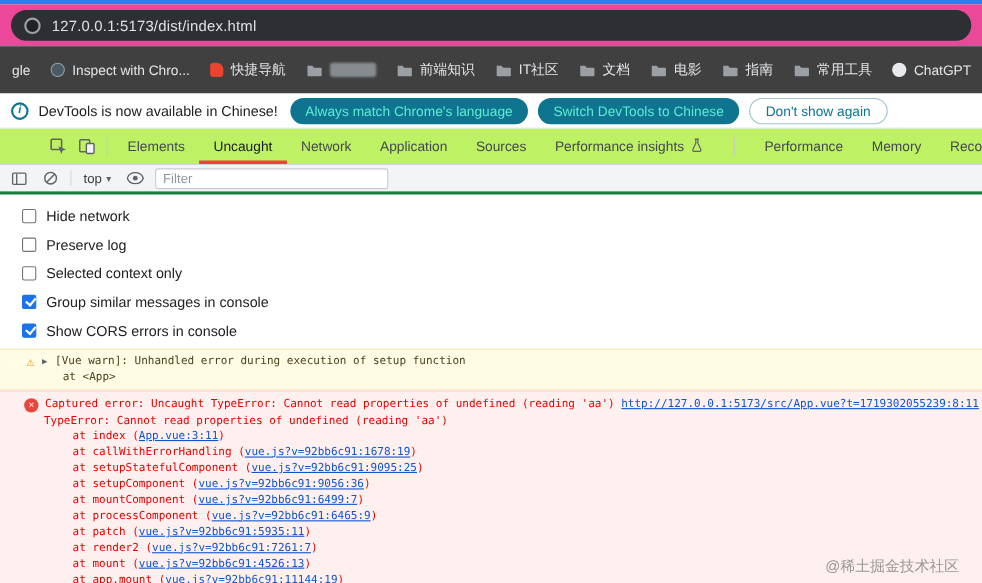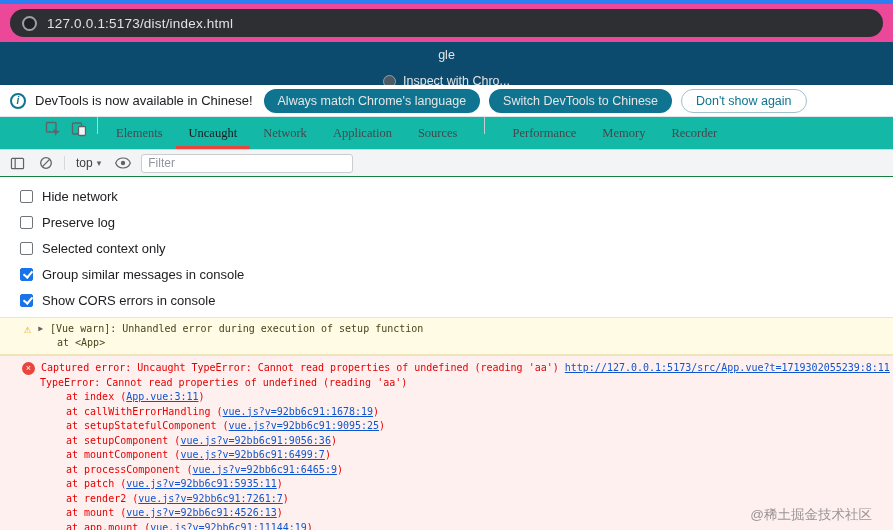--- a/index.html
+++ b/index.html
@@ -16,7 +16,7 @@
   .url-text { color:#dfe1e5; font-size:13.5px; letter-spacing:.2px; }
 
   
-  .bookmarks-bar { height:43px; background:#0c4a6e; display:flex; align-items:center; padding:0 2px; color:#e3e5e8; font-size:12.5px; overflow:hidden; white-space:nowrap;flex-direction:column; }
+  .bookmarks-bar { height:43px; background:#404040; display:flex; align-items:center; padding:0 2px; color:#e3e5e8; font-size:12.5px; overflow:hidden; white-space:nowrap; }
   .bm { display:flex; align-items:center; gap:7px; padding:6px 9px; border-radius:14px; flex:none; cursor:default; }
   .bm-ico { display:flex; align-items:center; flex:none; }
   .ext-icon { width:13px; height:13px; border-radius:50%; background:#4b5a63; border:1px solid #8fa2ab; }

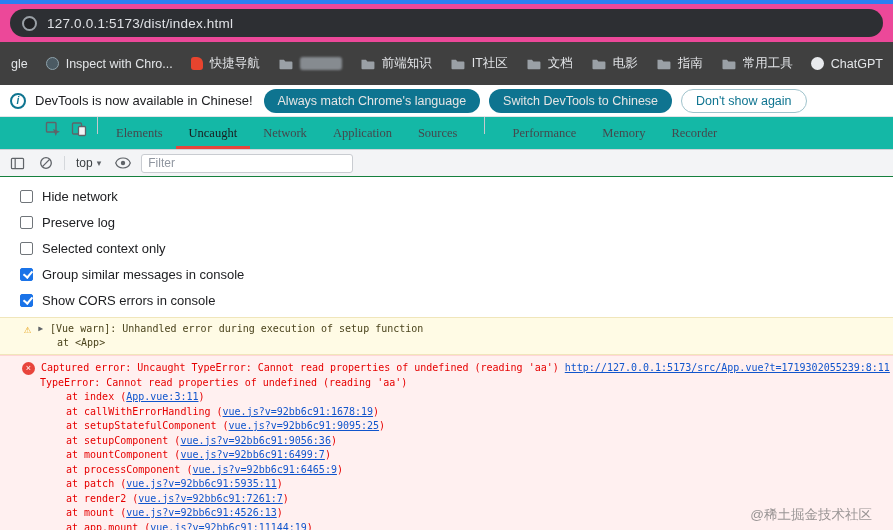--- a/index.html
+++ b/index.html
@@ -29,7 +29,7 @@
   .info-icon { width:16px; height:16px; border-radius:50%; border:2px solid #0e7490; color:#0e7490; font-size:10px; font-weight:bold; display:flex; align-items:center; justify-content:center; flex:none; font-style:italic; }
   .notice-text { font-size:13px; color:#202124; margin-right:2px; }
   .btn { height:24px; border-radius:14px; font-size:12.5px; display:flex; align-items:center; padding:0 14px; cursor:pointer; flex:none; font-family:"Liberation Sans", sans-serif; }
-  .btn-filled { background:#0e7490; color:#e5e5e5; border:none; }
+  .btn-filled { background:#0e7490; color:#5eead4; border:none; }
   .btn-outline { background:#fff; color:#0e7490; border:1px solid #9fc3cc; }
 
   

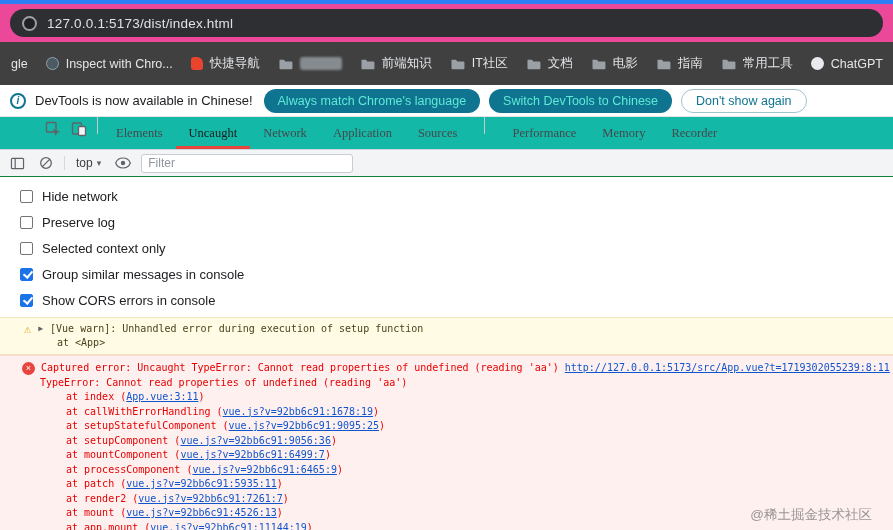--- a/index.html
+++ b/index.html
@@ -33,7 +33,7 @@
   .btn-outline { background:#fff; color:#0e7490; border:1px solid #9fc3cc; }
 
   
-  .devtools-tabs { height:33px; background:#14b8a6; border-bottom:1px solid #d0d3d7; display:flex; padding-left:40px; color:#45484d;font-family:Liberation Serif, serif; }
+  .devtools-tabs { height:33px; background:#bef264; border-bottom:1px solid #d0d3d7; display:flex; align-items:center; padding-left:40px; color:#45484d; }
   .tool-icon { width:26px; height:24px; display:flex; align-items:center; justify-content:center; cursor:pointer; flex:none; }
   .tabs-sep { width:1px; height:17px; background:#c6c9cd; margin:0 5px; flex:none; }
   .tab { padding:0 13px; height:100%; display:flex; align-items:center; gap:5px; font-size:12.5px; cursor:pointer; flex:none; }

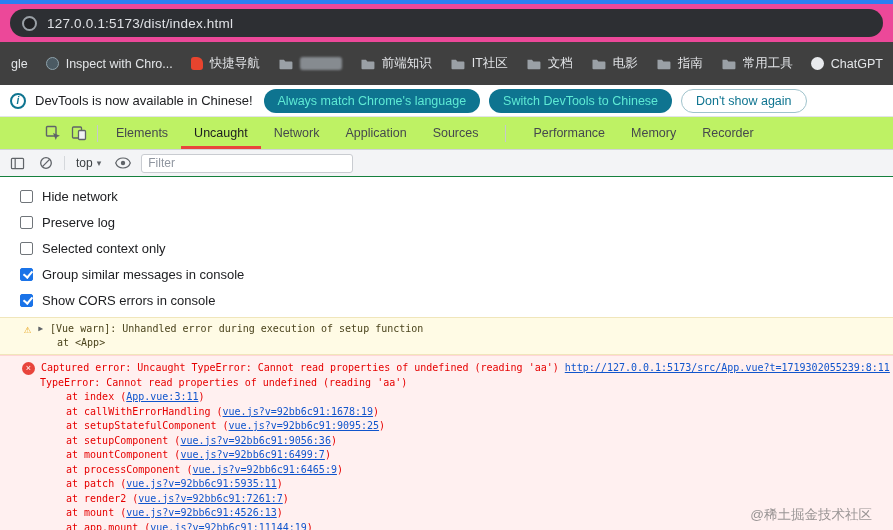--- a/index.html
+++ b/index.html
@@ -198,6 +198,12 @@
   <div class="tab">
       <span>Sources</span>
     </div>
+  <div class="tab">
+    <span>Performance insights</span>
+    <span><svg width="13" height="14" viewBox="0 0 14 14">
+          <path d="M5 1h4M6 1v4L3.2 11a1.3 1.3 0 0 0 1.1 2h5.4a1.3 1.3 0 0 0 1.1-2L8 5V1" fill="none" stroke="#5f6368" stroke-width="1.2"></path>
+        </svg></span>
+  </div>
   <span class="tabs-sep" style="margin:0 14px;"></span>
   <div class="tab">
       <span>Performance</span>

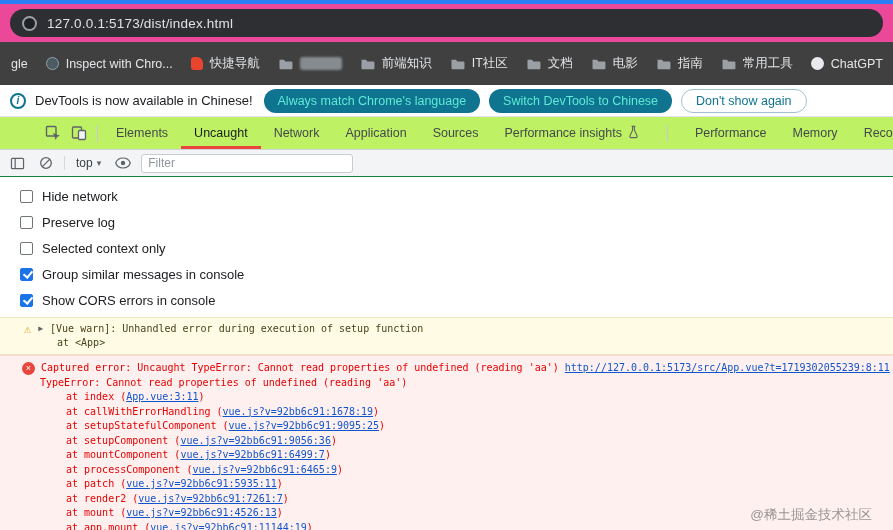--- a/index.html
+++ b/index.html
@@ -40,7 +40,7 @@
   .tab.selected { color:#1a1b1e; box-shadow:inset 0 -3px 0 #e8453c; }
 
   
-  .console-toolbar { height:27px; background:#f3f4f6; border-bottom:1px solid #15803d; display:flex; align-items:center; padding:0 6px; gap:7px; }
+  .console-toolbar { height:27px; background:#f3f4f6; border-bottom:3px solid #15803d; display:flex; align-items:center; padding:0 6px; gap:7px; }
   .ct-icon { width:22px; height:20px; display:flex; align-items:center; justify-content:center; cursor:pointer; flex:none; }
   .vsep { width:1px; height:14px; background:#d5d8dc; flex:none; }
   .context-dd { display:flex; align-items:center; gap:4px; font-size:12px; color:#3c4043; padding:0 4px; cursor:pointer; flex:none; }

